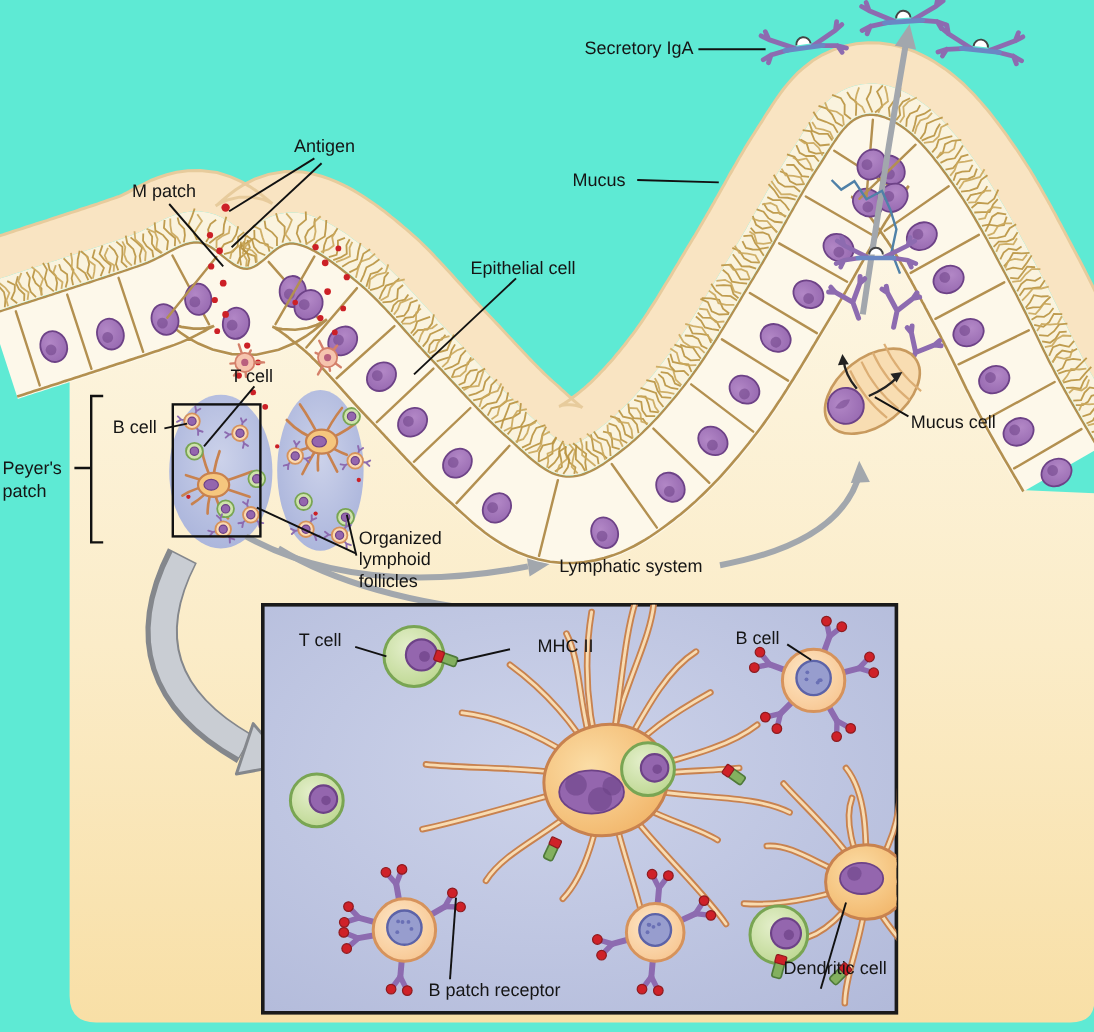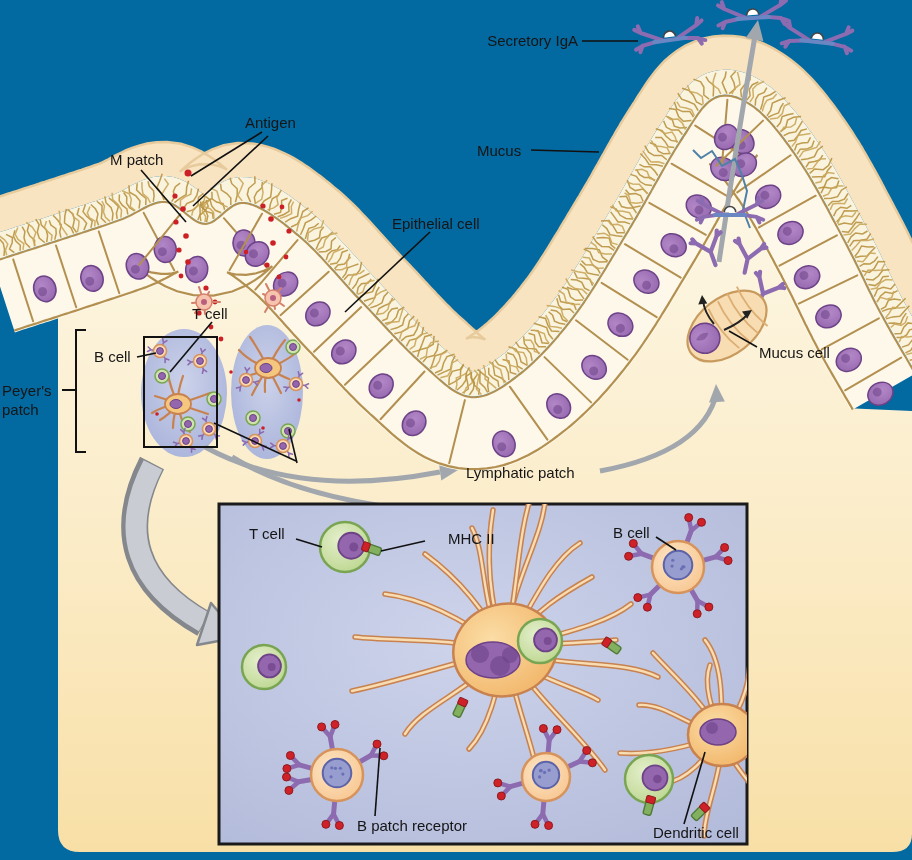--- a/index.html
+++ b/index.html
@@ -3,7 +3,7 @@
 <meta charset="utf-8">
 <style>
   html,body{margin:0;padding:0;background:#fff;}
-  #stage{position:relative;width:912px;height:860px;background:#0369a1;overflow:hidden;
+  #stage{position:relative;width:912px;height:860px;background:#5eead4;overflow:hidden;
          font-family:"Liberation Sans", sans-serif;}
   #art{position:absolute;left:0;top:0;}
   .lbl{position:absolute;font-size:15px;line-height:1.25;color:#151515;white-space:pre-line;}

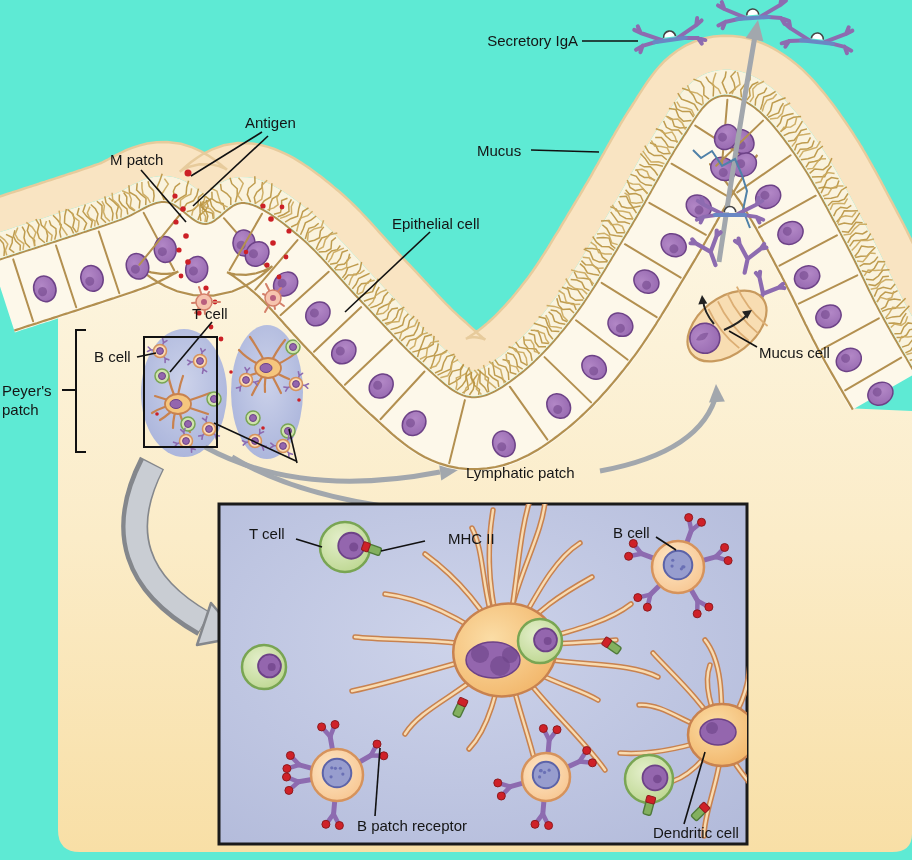--- a/index.html
+++ b/index.html
@@ -950,6 +950,9 @@
   <div class="lbl" style="left:94px;top:348px">B cell</div>
   <div class="lbl" style="left:2px;top:382px">Peyer's
 patch</div>
+  <div class="lbl" style="left:299px;top:440px;line-height:1.2">Organized
+lymphoid
+follicles</div>
   <div class="lbl" style="left:466px;top:464px">Lymphatic patch</div>
   <div class="lbl" style="left:759px;top:344px">Mucus cell</div>
   <div class="lbl" style="left:249px;top:525px">T cell</div>

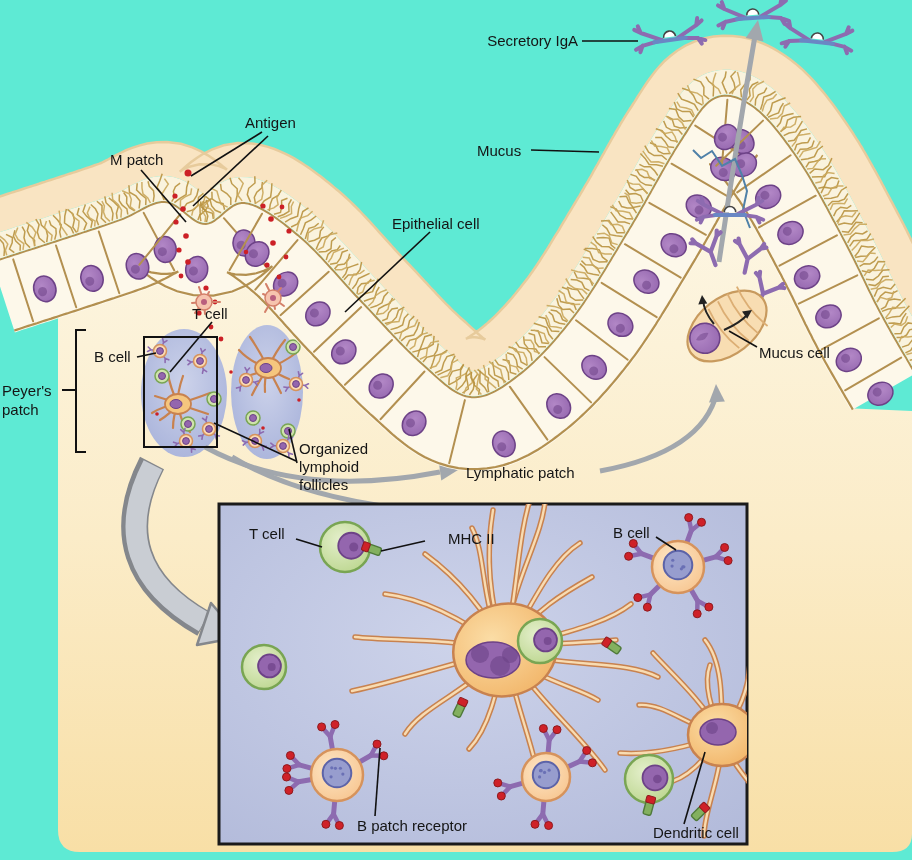--- a/index.html
+++ b/index.html
@@ -953,7 +953,7 @@
   <div class="lbl" style="left:299px;top:440px;line-height:1.2">Organized
 lymphoid
 follicles</div>
-  <div class="lbl" style="left:466px;top:464px">Lymphatic patch</div>
+  <div class="lbl" style="left:466px;top:464px">Lymphatic system</div>
   <div class="lbl" style="left:759px;top:344px">Mucus cell</div>
   <div class="lbl" style="left:249px;top:525px">T cell</div>
   <div class="lbl" style="left:448px;top:530px">MHC II</div>

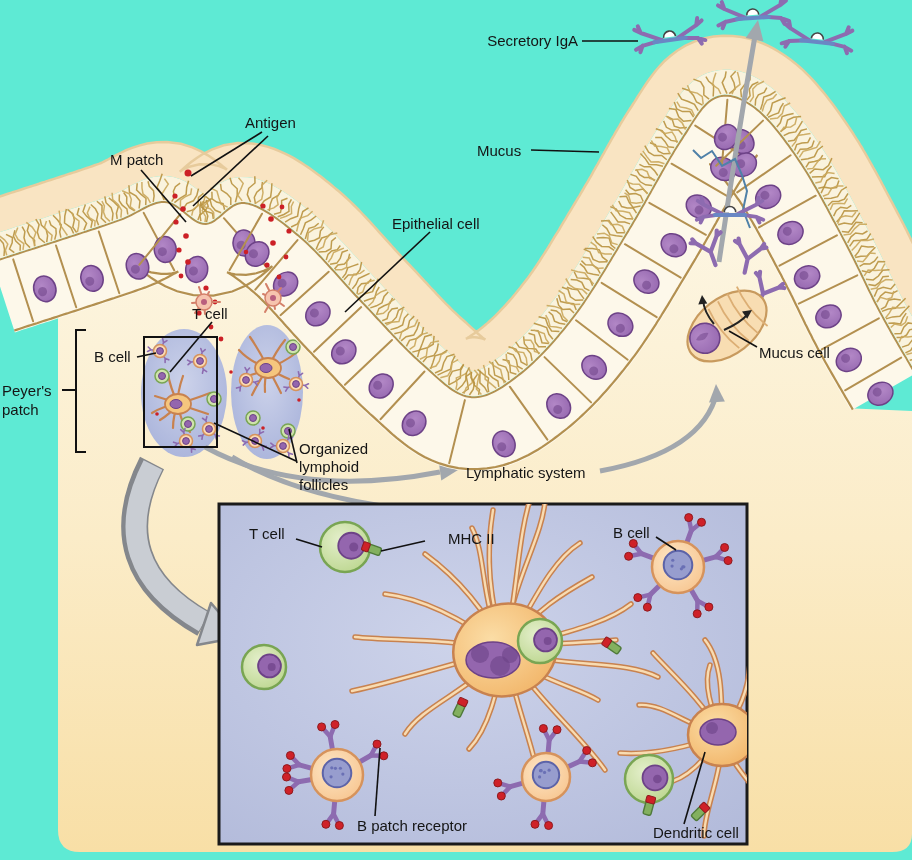--- a/index.html
+++ b/index.html
@@ -959,7 +959,7 @@
   <div class="lbl" style="left:448px;top:530px">MHC II</div>
   <div class="lbl" style="left:613px;top:524px">B cell</div>
   <div class="lbl" style="left:357px;top:817px">B patch receptor</div>
-  <div class="lbl" style="left:653px;top:824px">Dendritic cell</div>
+  <div class="lbl" style="left:653px;top:799px">Dendritic cell</div>
 </div>
 
 </body></html>

